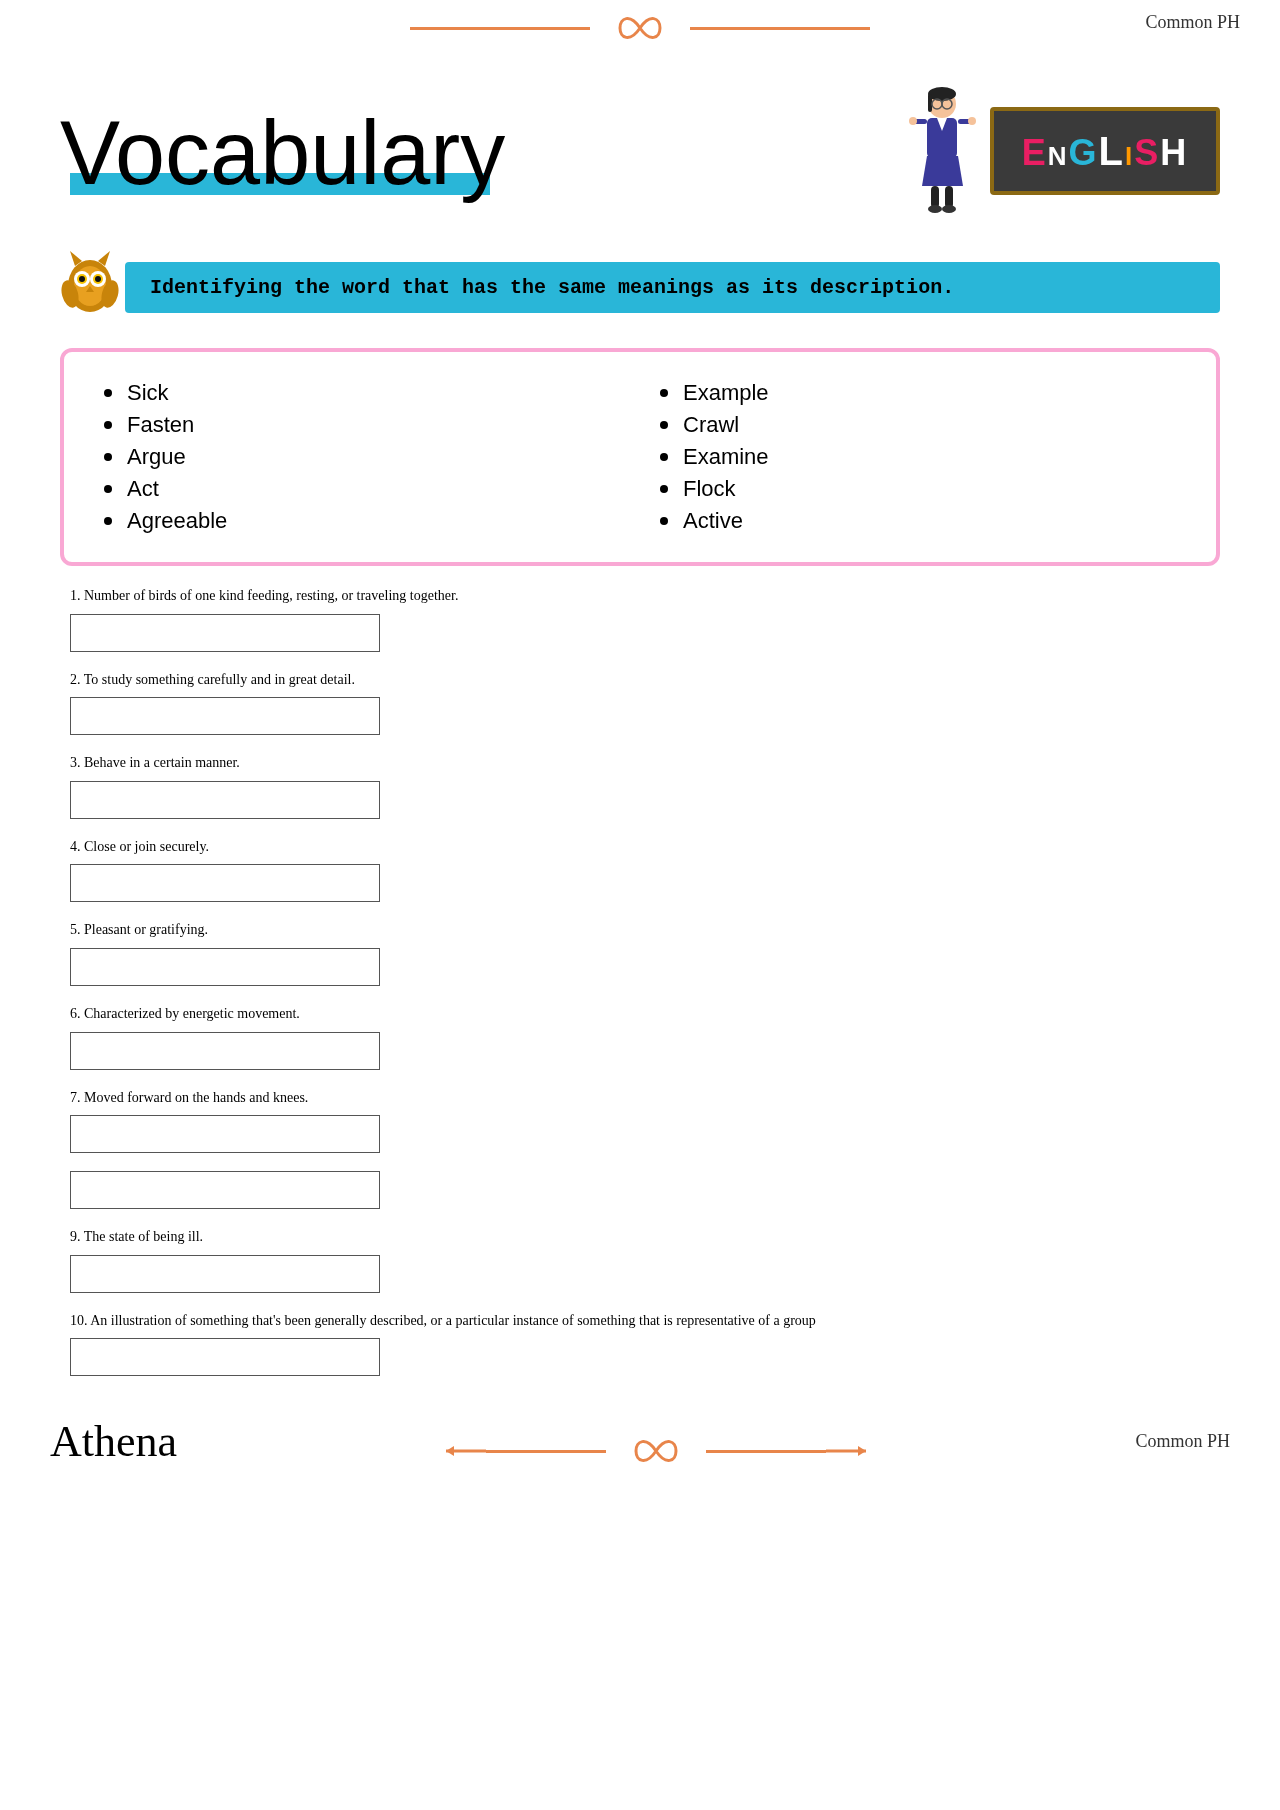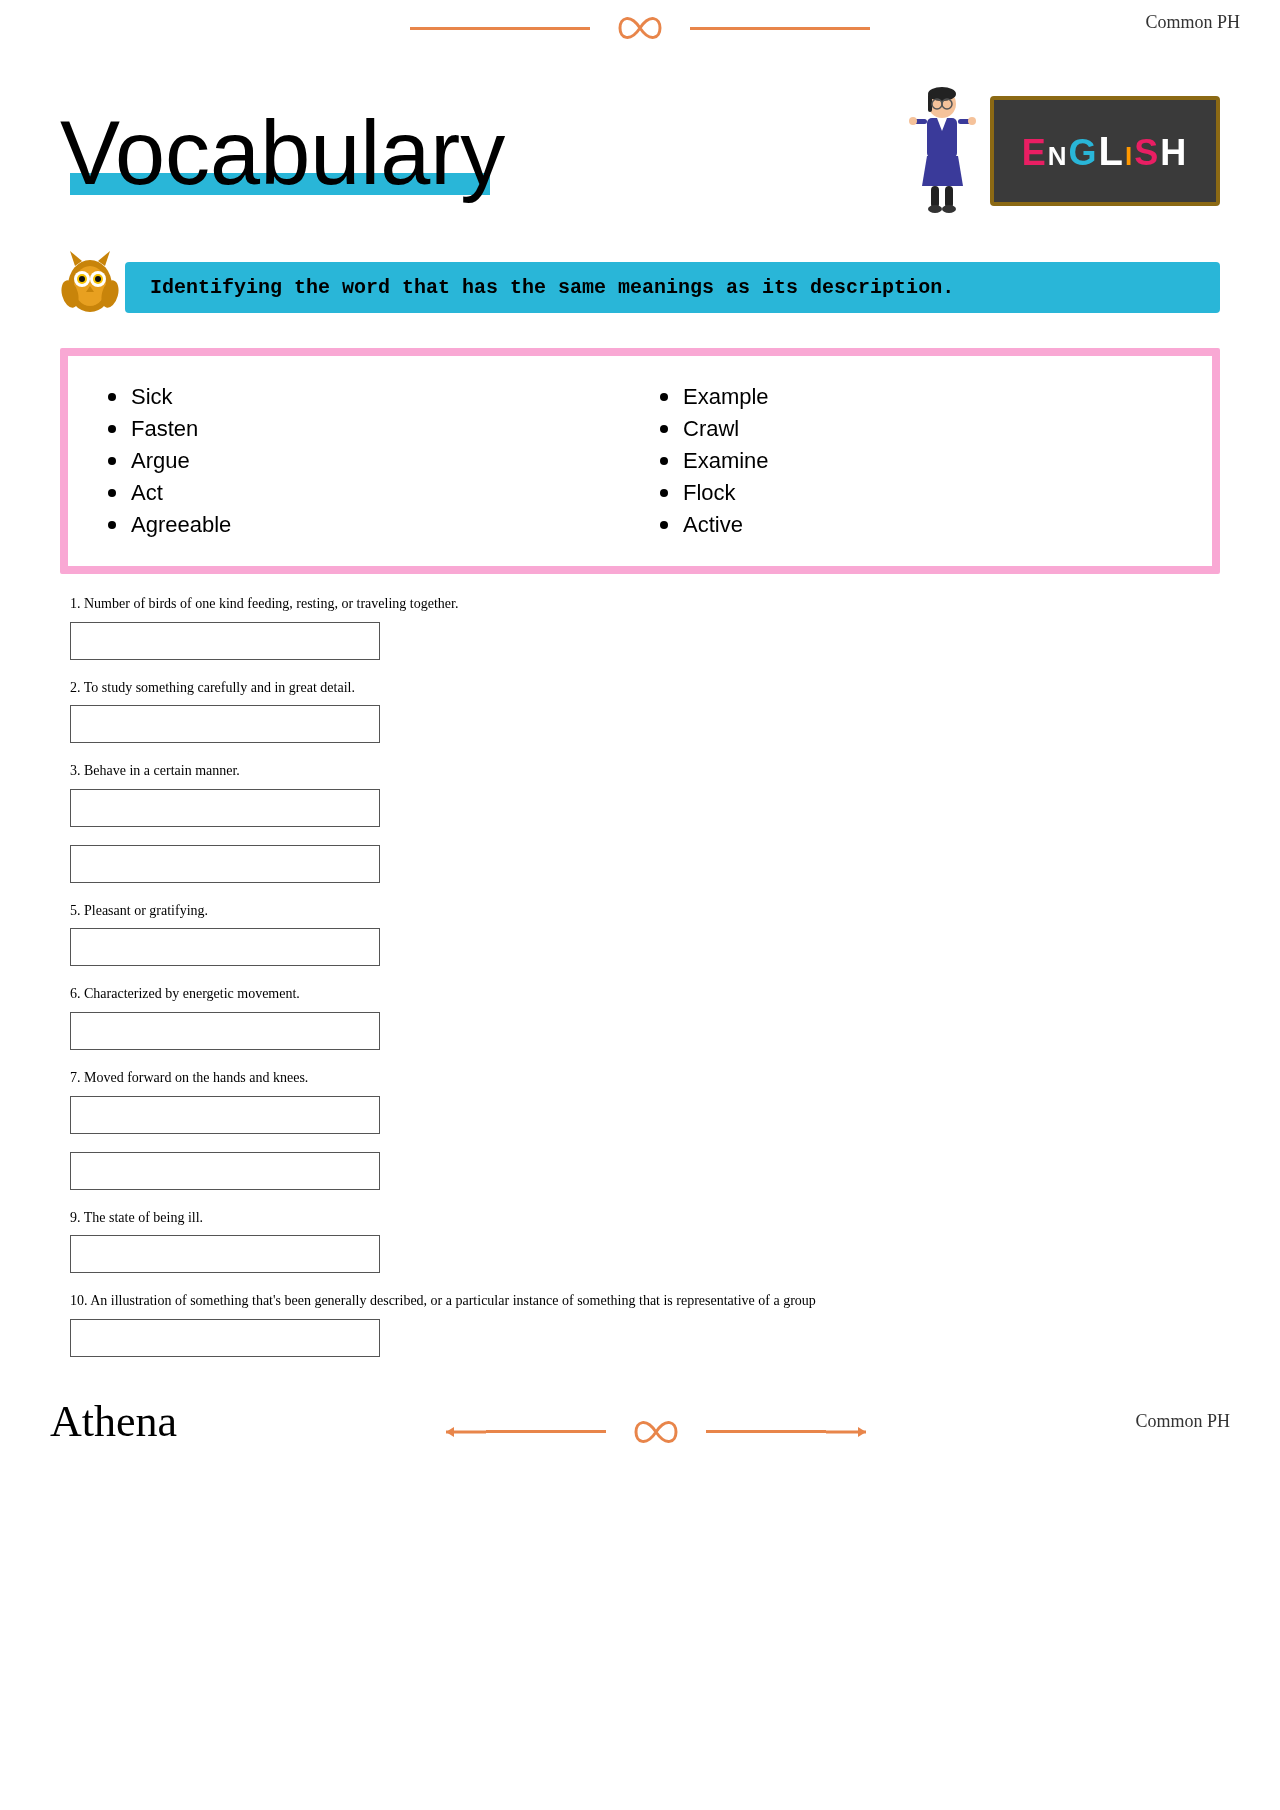--- a/index.html
+++ b/index.html
@@ -51,7 +51,7 @@
       border: 4px solid #8B6914;
       border-radius: 4px;
       width: 230px;
-      height: 110px;
+      height: 88px;
       display: flex;
       align-items: center;
       justify-content: center;

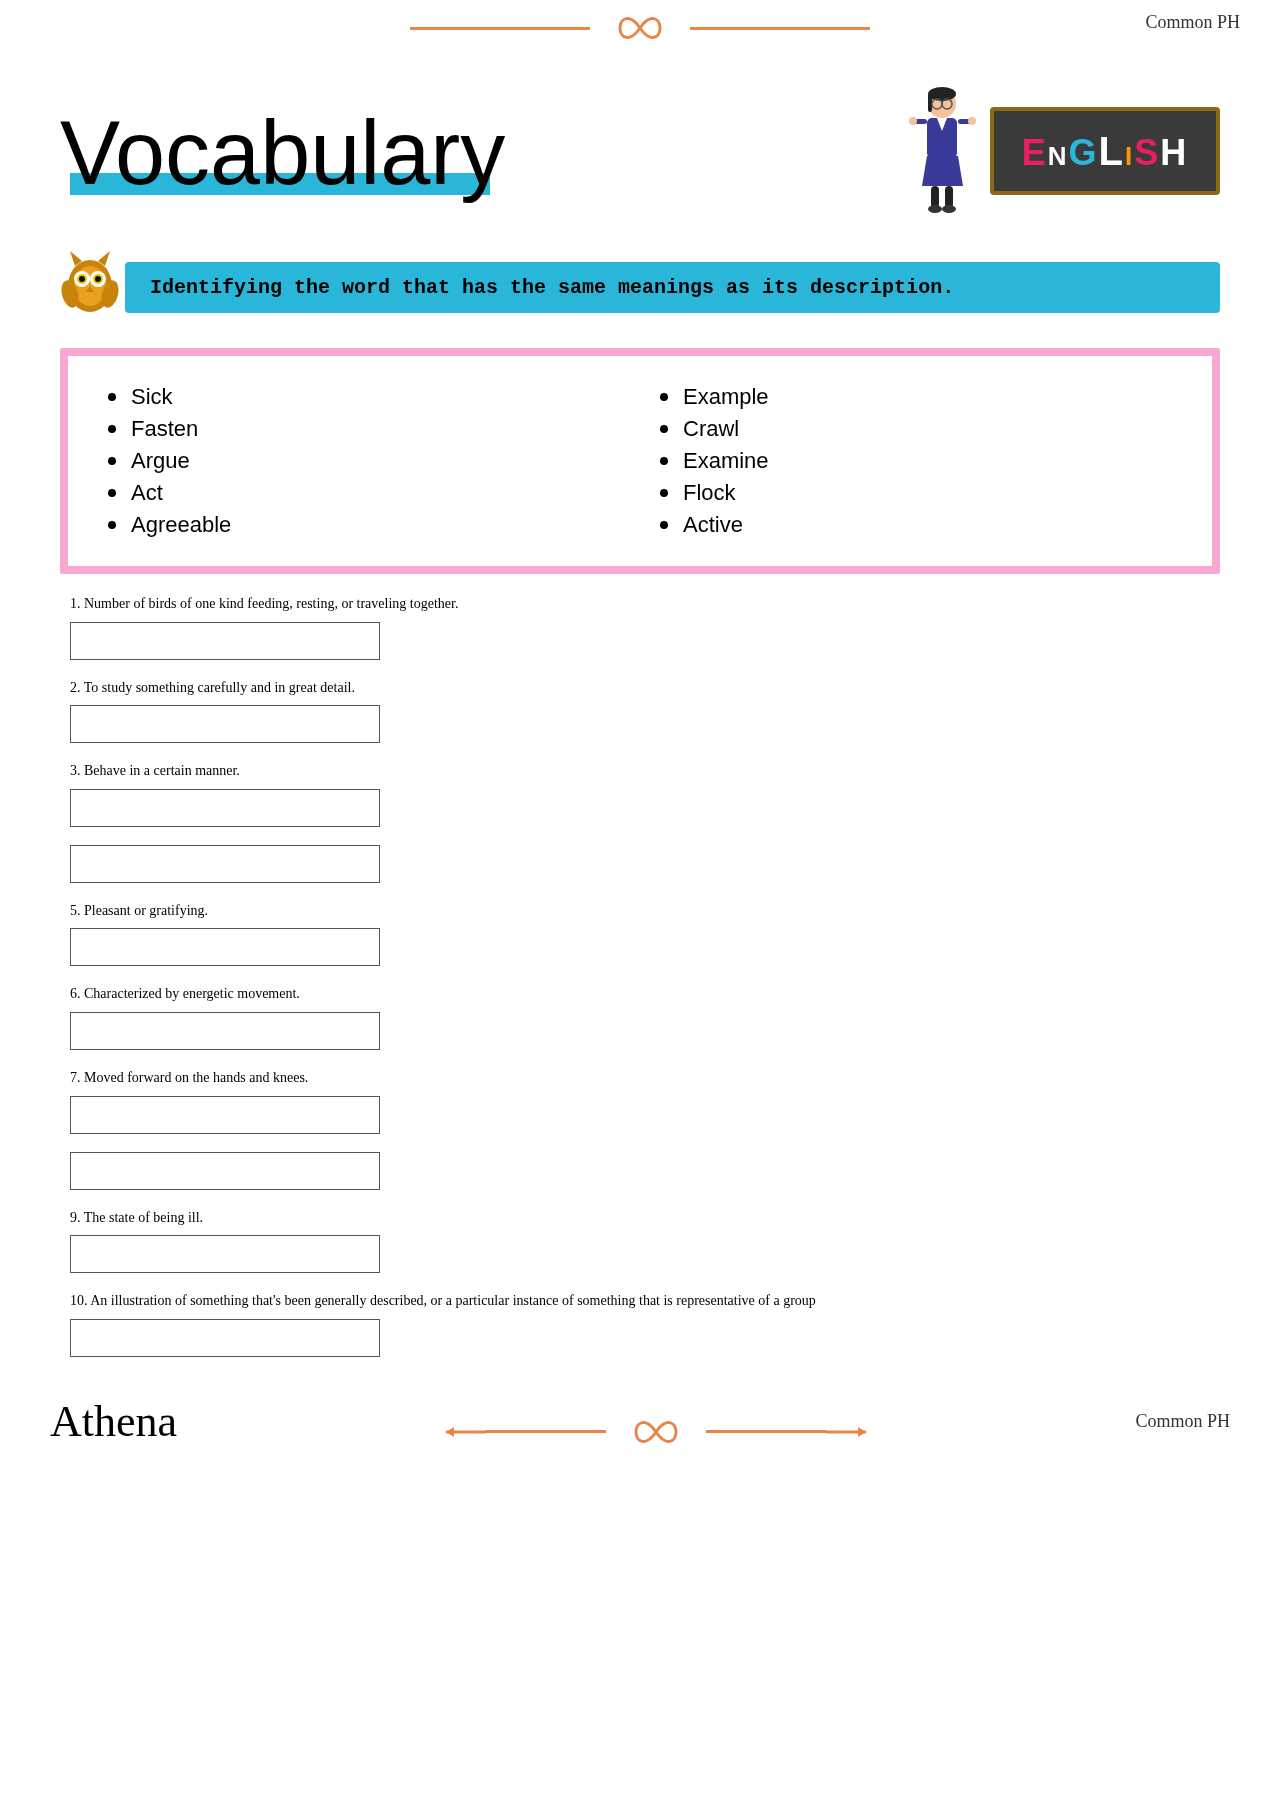--- a/index.html
+++ b/index.html
@@ -130,8 +130,8 @@
     
     .word-bank {
       margin: 20px 60px;
-      border: 8px solid #f9a8d4;
-      border-radius: 2px;
+      border: 4px solid #f9a8d4;
+      border-radius: 12px;
       padding: 25px 40px;
       display: grid;
       grid-template-columns: 1fr 1fr;

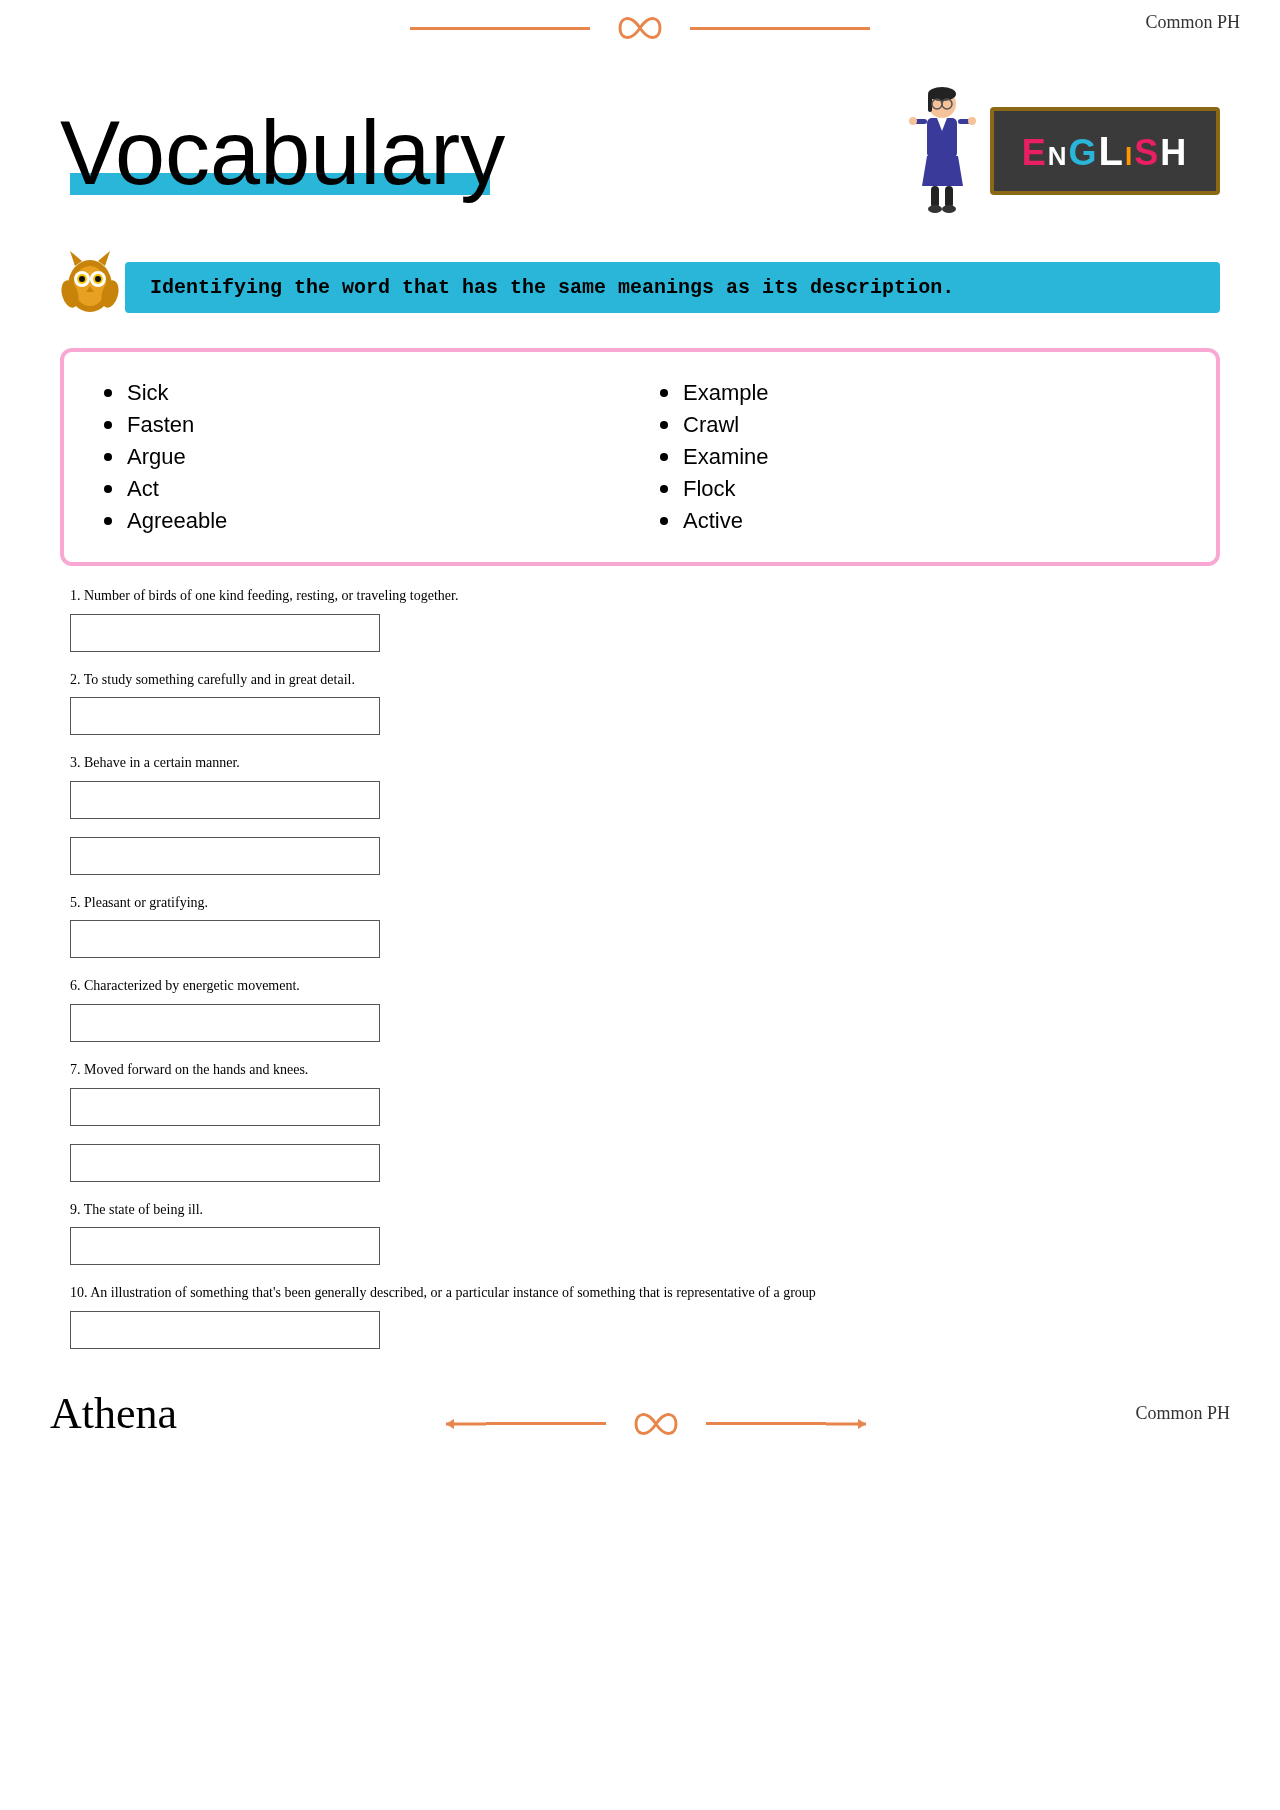--- a/index.html
+++ b/index.html
@@ -377,6 +377,9 @@
   </div>
 
   <div class="question-item">
+    <div class="question-text">
+      <span>4</span>.  <span>Close or join securely.</span>
+    </div>
     <div class="answer-box"></div>
   </div>
 

